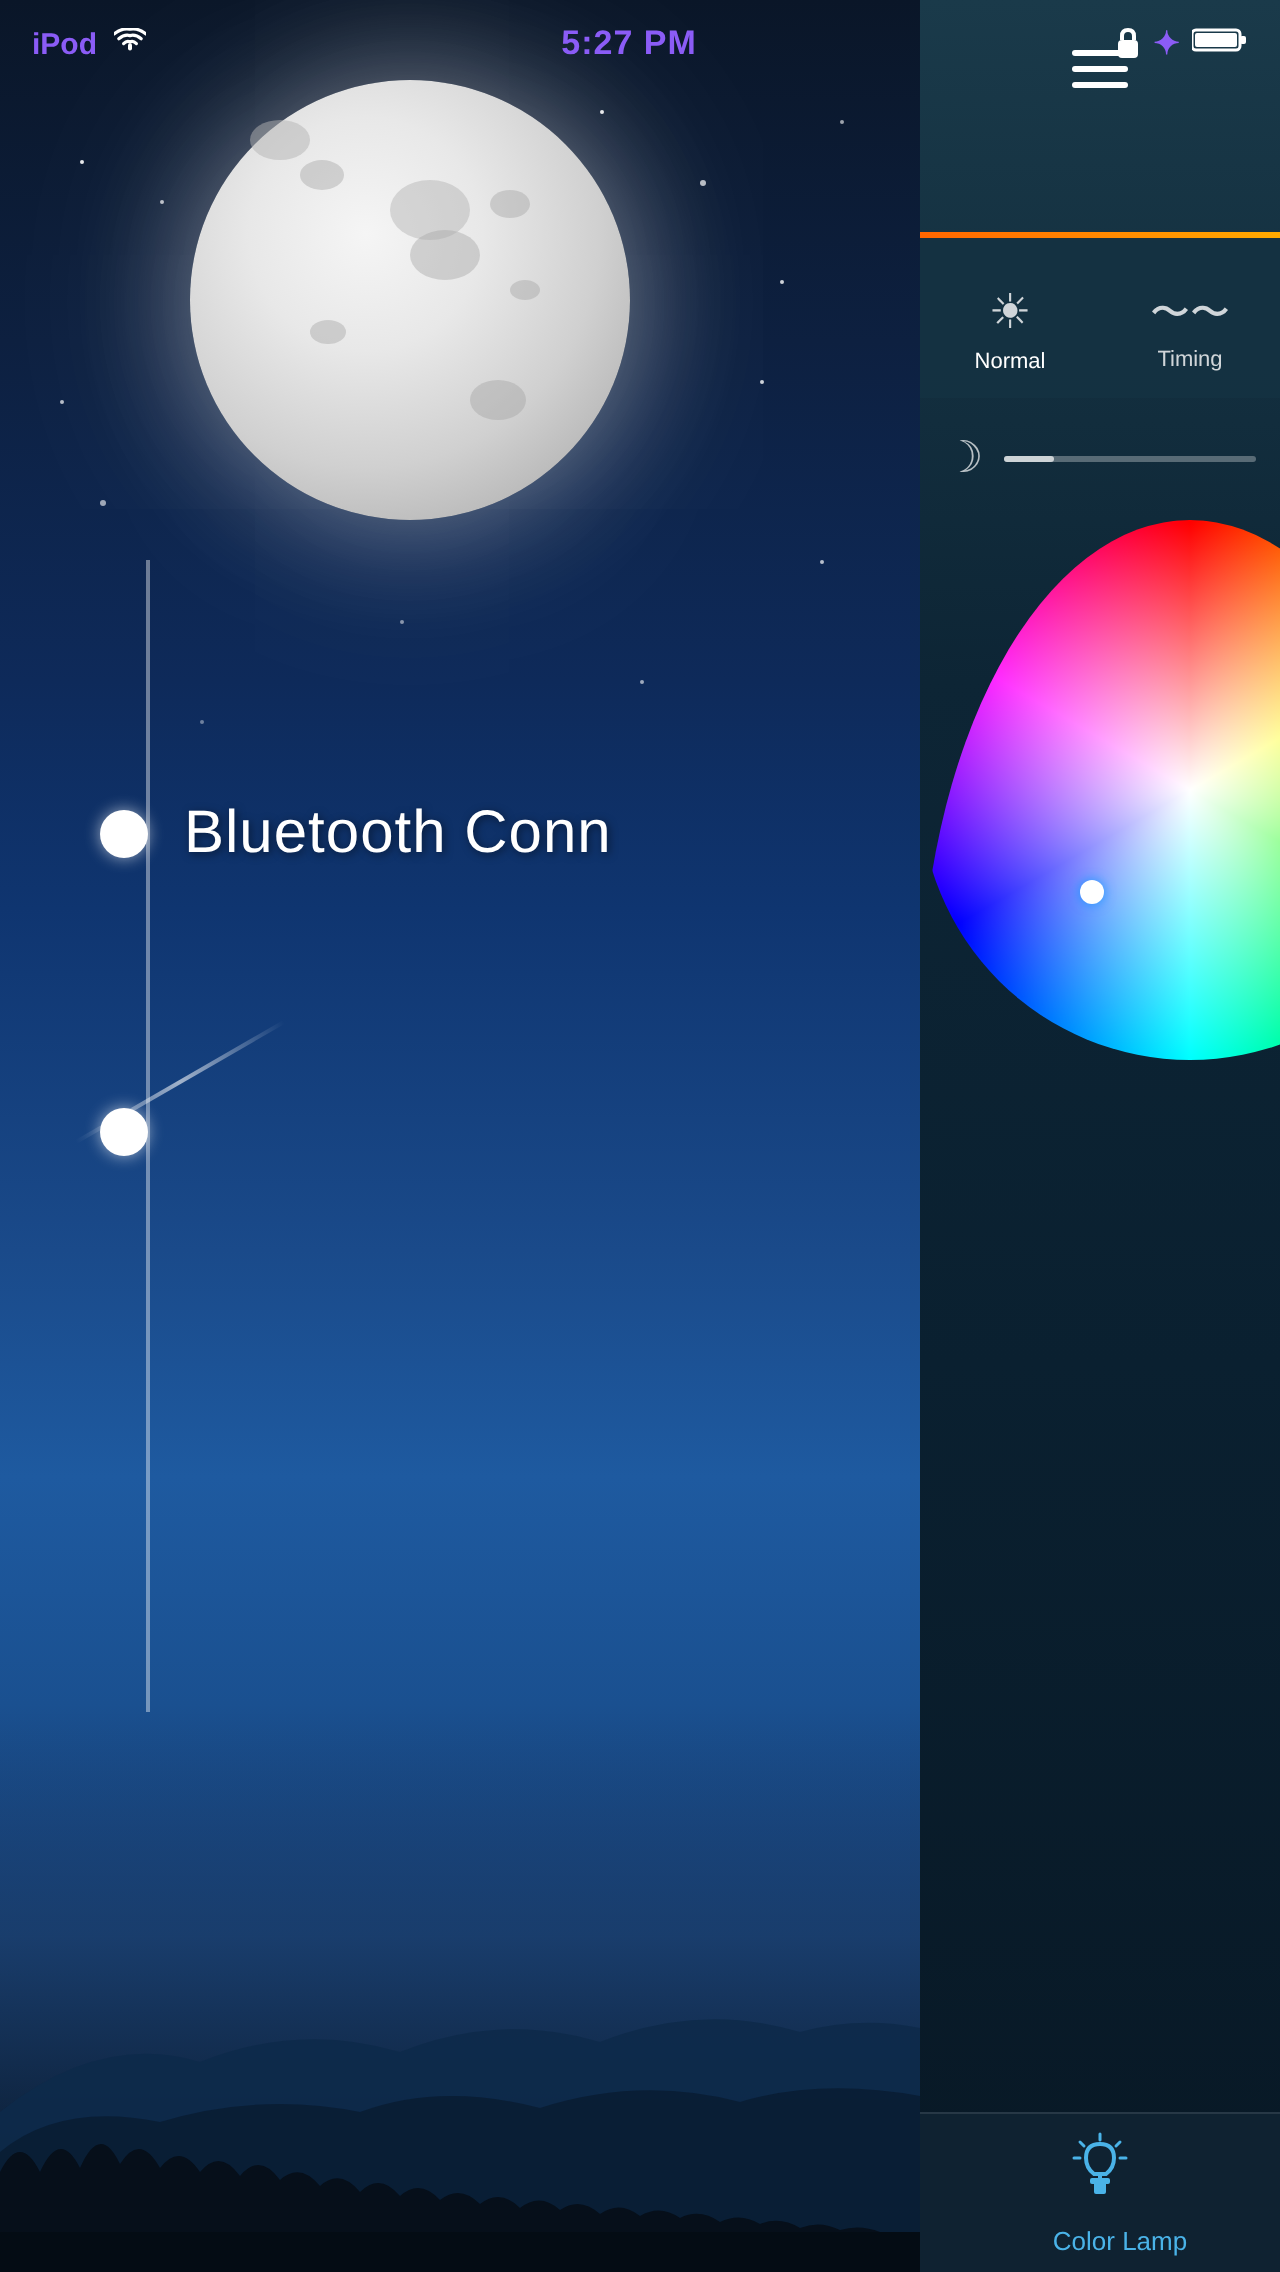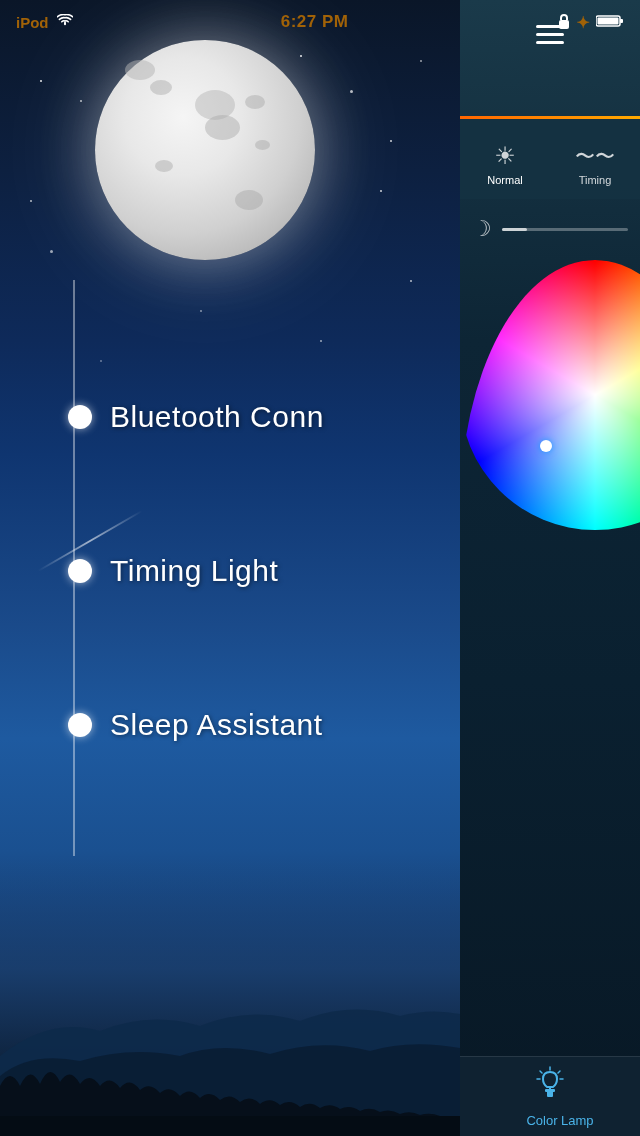--- a/index.html
+++ b/index.html
@@ -21,7 +21,7 @@
       align-items: center;
       justify-content: space-between;
       padding: 0 16px;
-      color: #a16207;
+      color: #8b5cf6;
       font-size: 15px;
       font-weight: 600;
     }

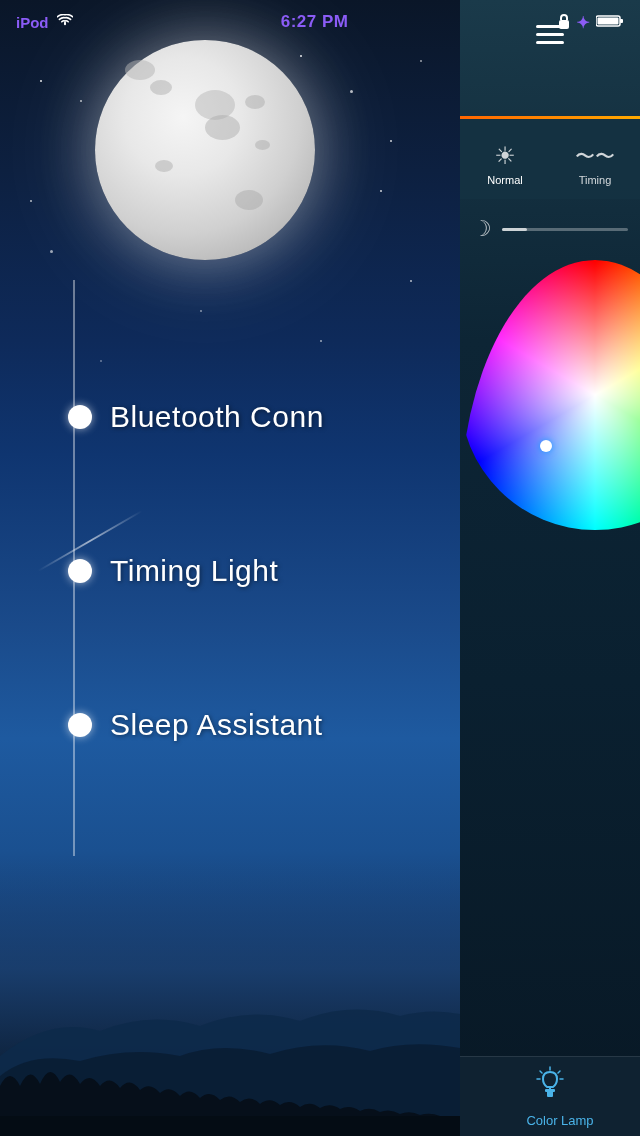--- a/index.html
+++ b/index.html
@@ -504,7 +504,7 @@
     </span>
   </div>
   <div class="status-center">
-    <span>6:27 PM</span>
+    <span>5:27 PM</span>
   </div>
   <div class="status-right">
     <span style="font-size:13px;">

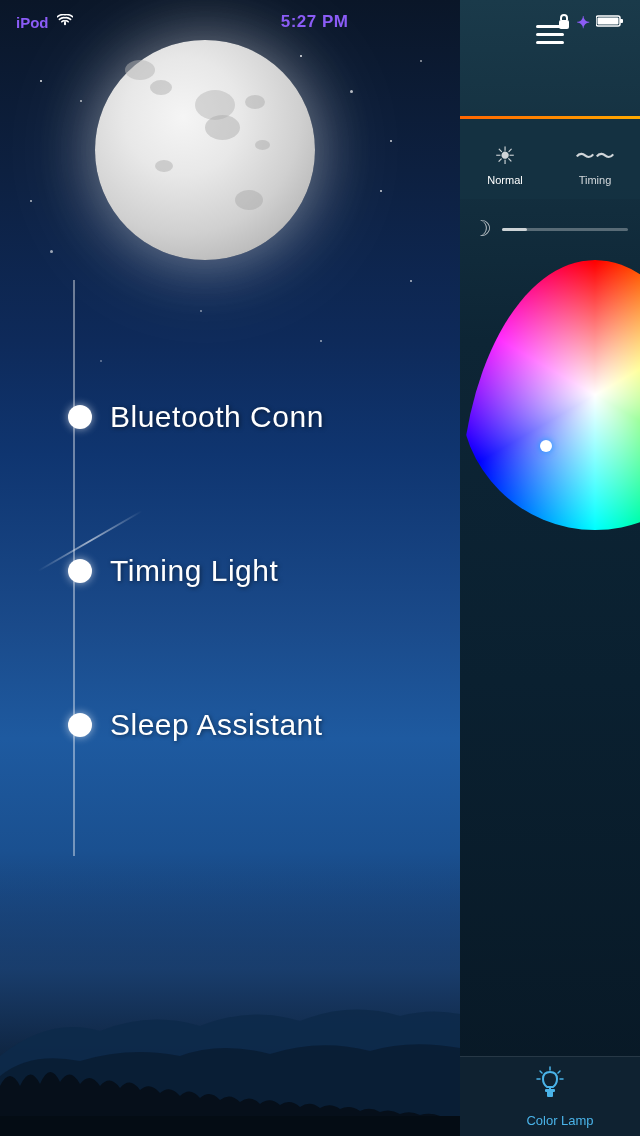--- a/index.html
+++ b/index.html
@@ -118,7 +118,7 @@
       display: flex;
       align-items: center;
       margin-bottom: 120px;
-      padding-left: 68px;
+      padding-left: 50px;
       cursor: pointer;
     }
     .menu-dot {

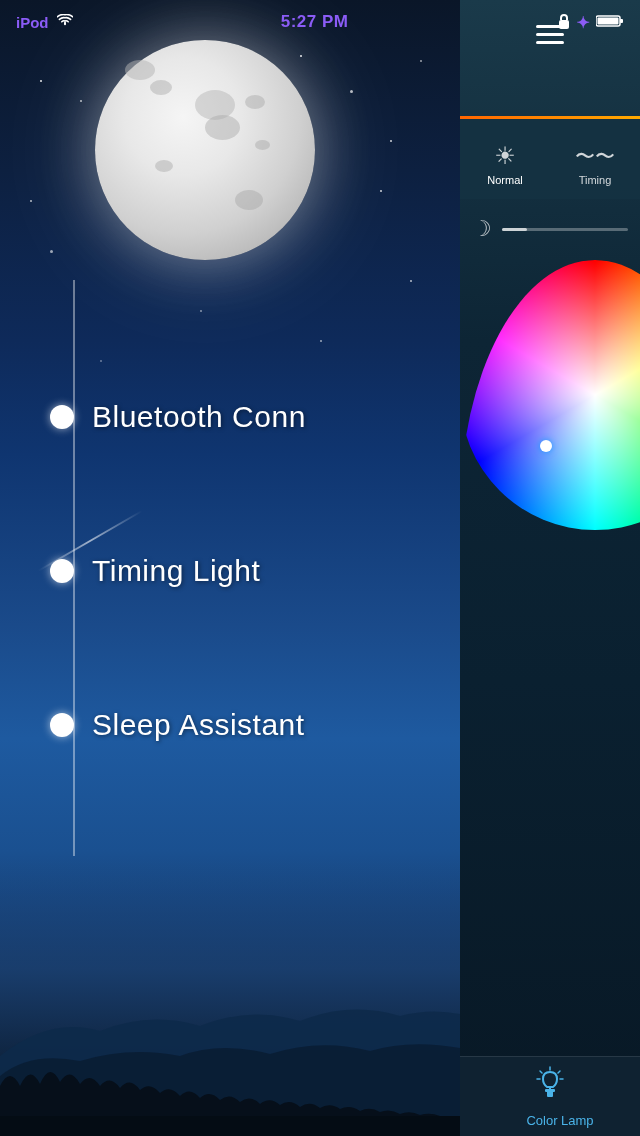--- a/index.html
+++ b/index.html
@@ -404,7 +404,6 @@
     </div>
     <div class="menu-item">
       <div class="menu-dot"></div>
-      <span class="menu-label">Timing Light</span>
     </div>
     <div class="menu-item">
       <div class="menu-dot"></div>

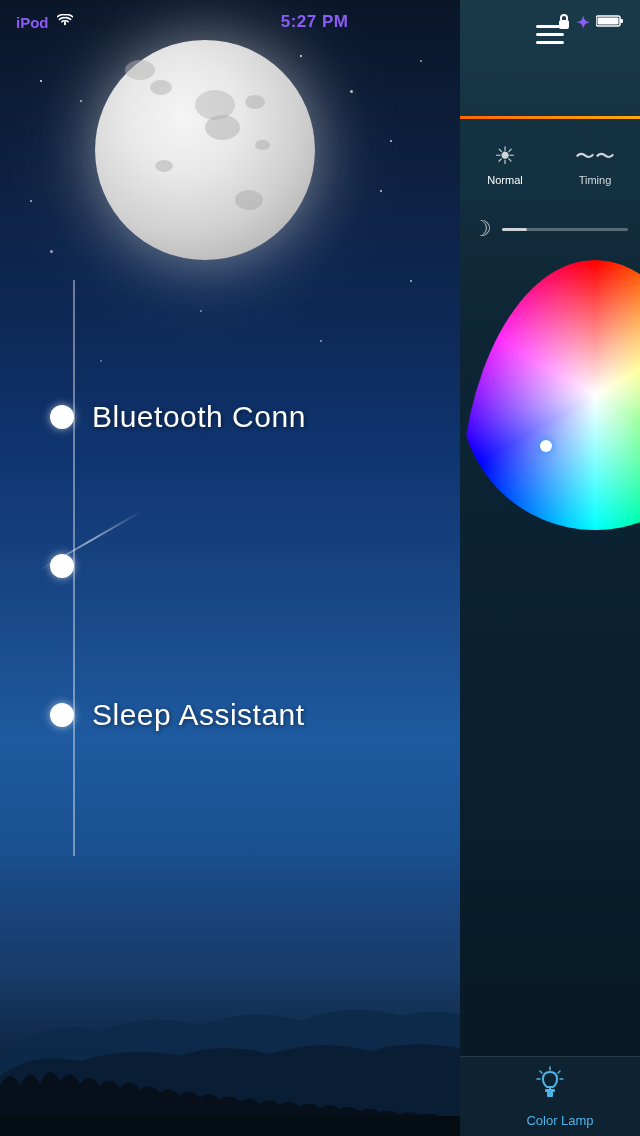--- a/index.html
+++ b/index.html
@@ -405,10 +405,6 @@
     <div class="menu-item">
       <div class="menu-dot"></div>
     </div>
-    <div class="menu-item">
-      <div class="menu-dot"></div>
-      <span class="menu-label">Sleep Assistant</span>
-    </div>
   </div>
 
   <div class="hills">

